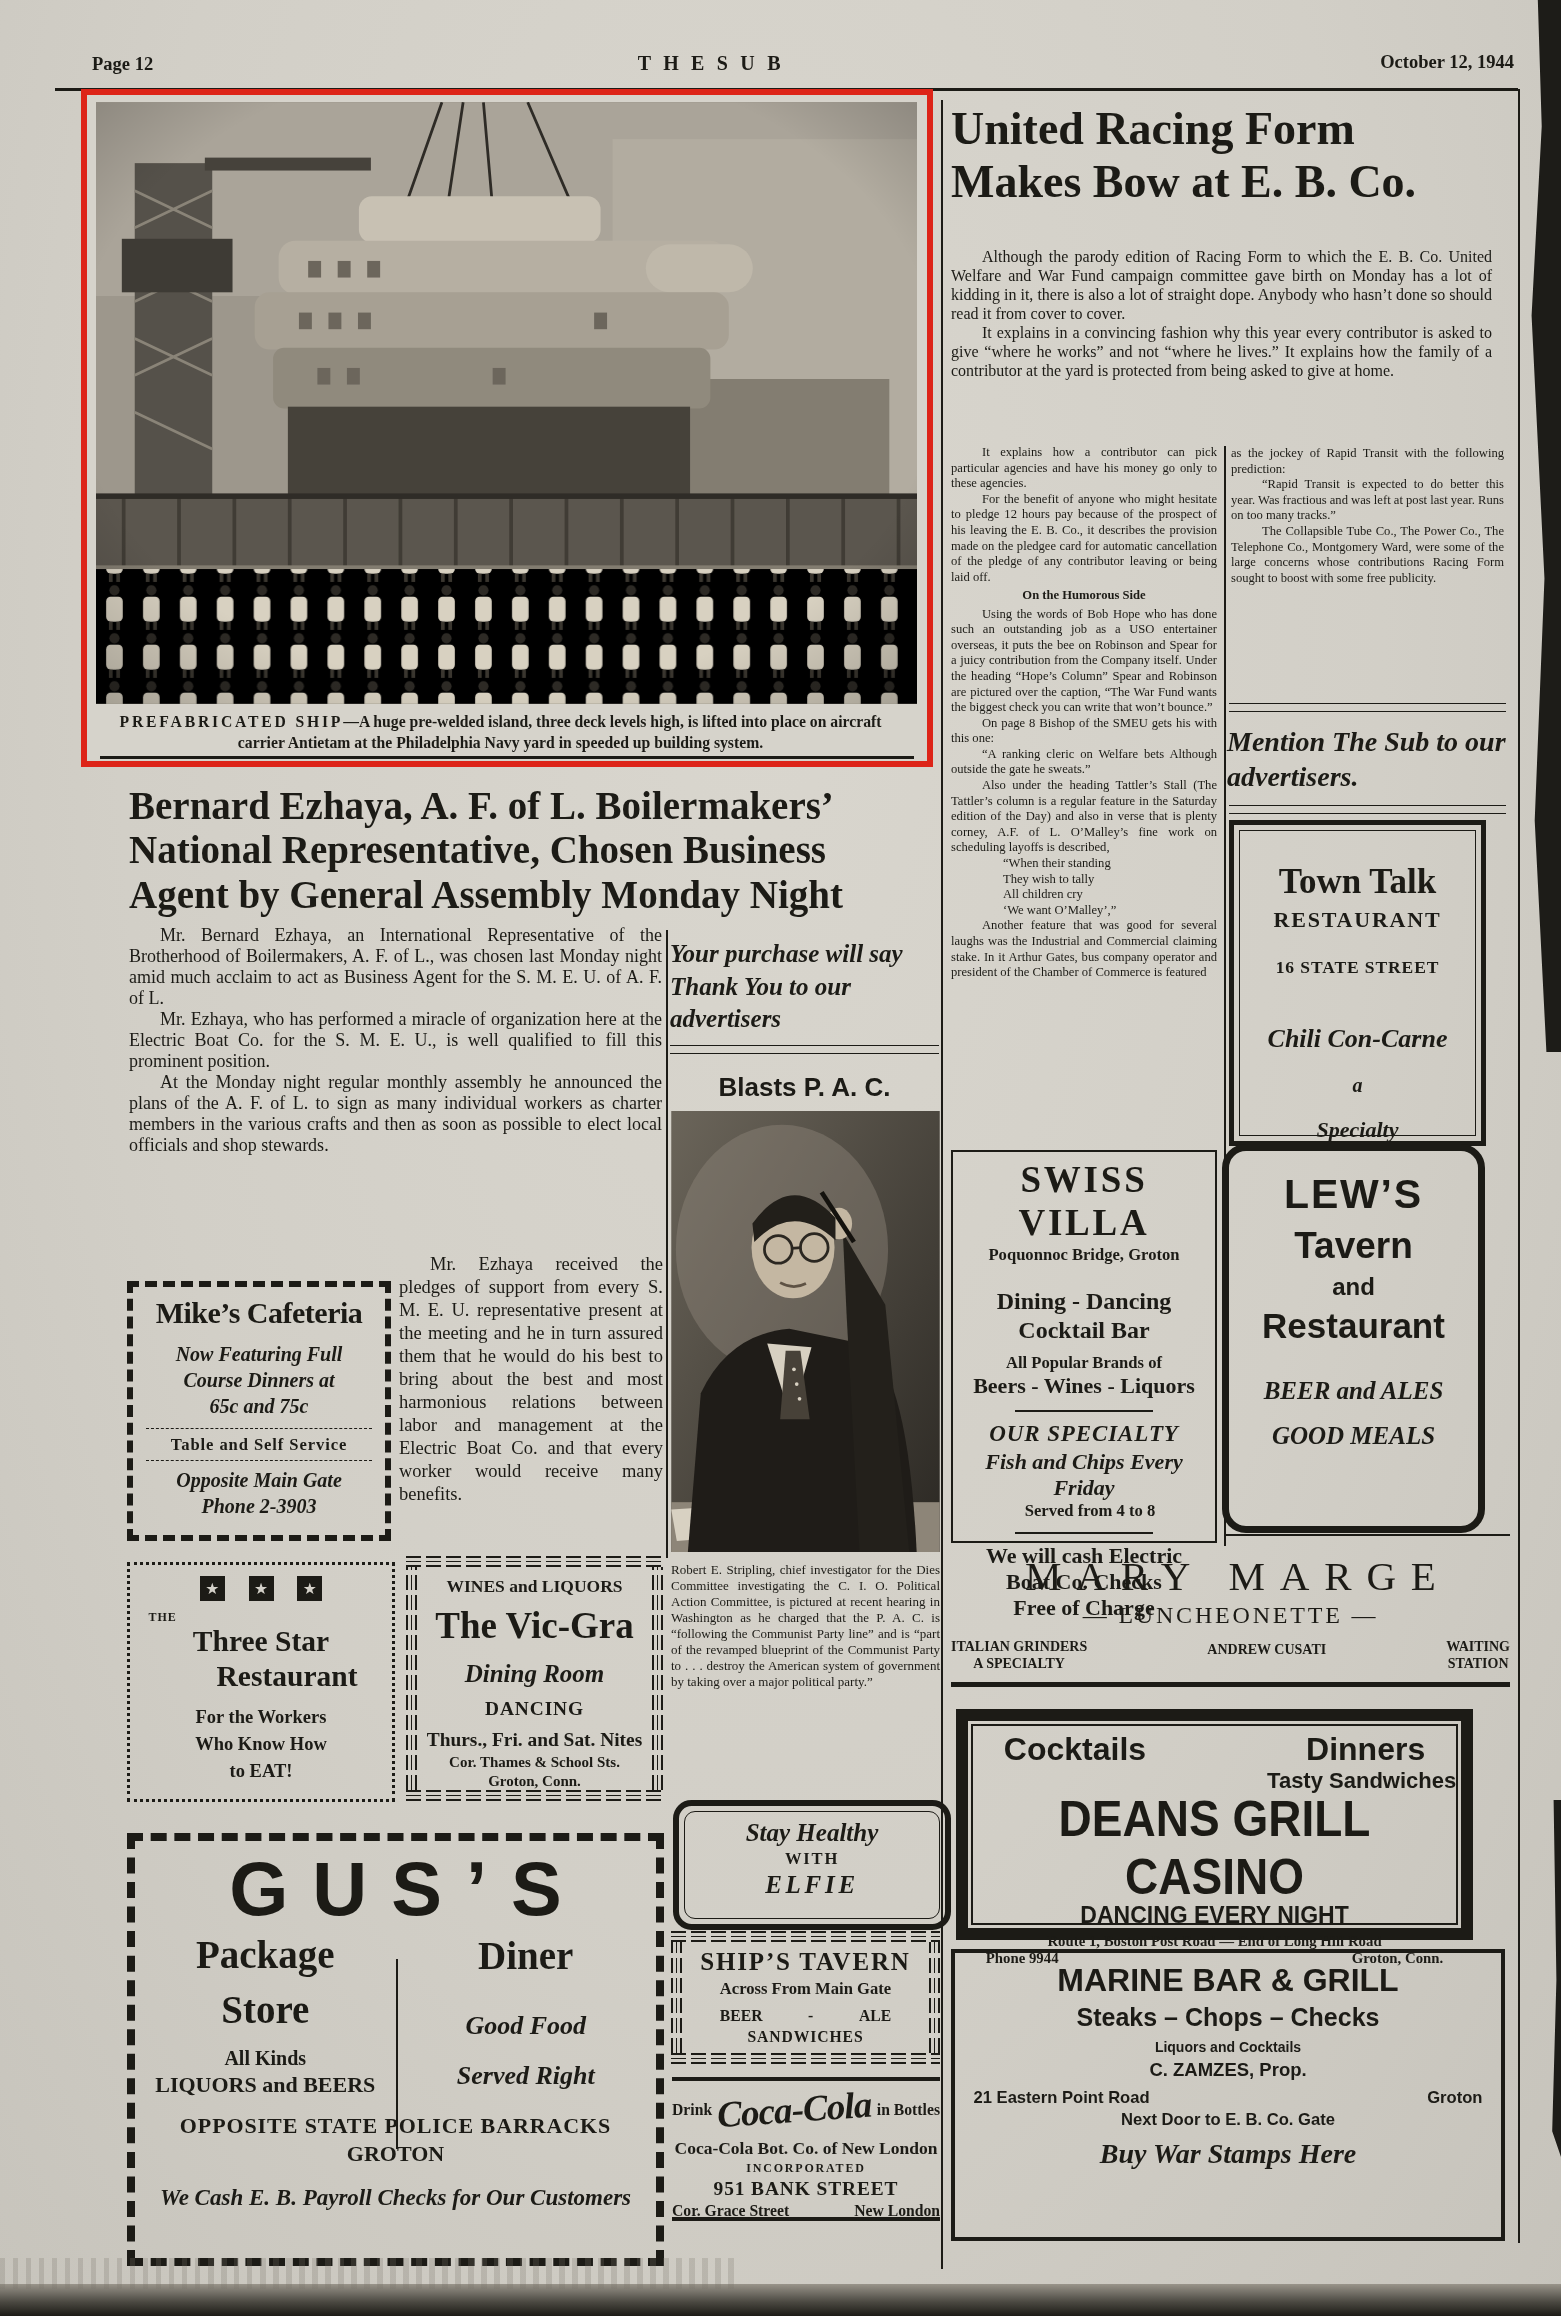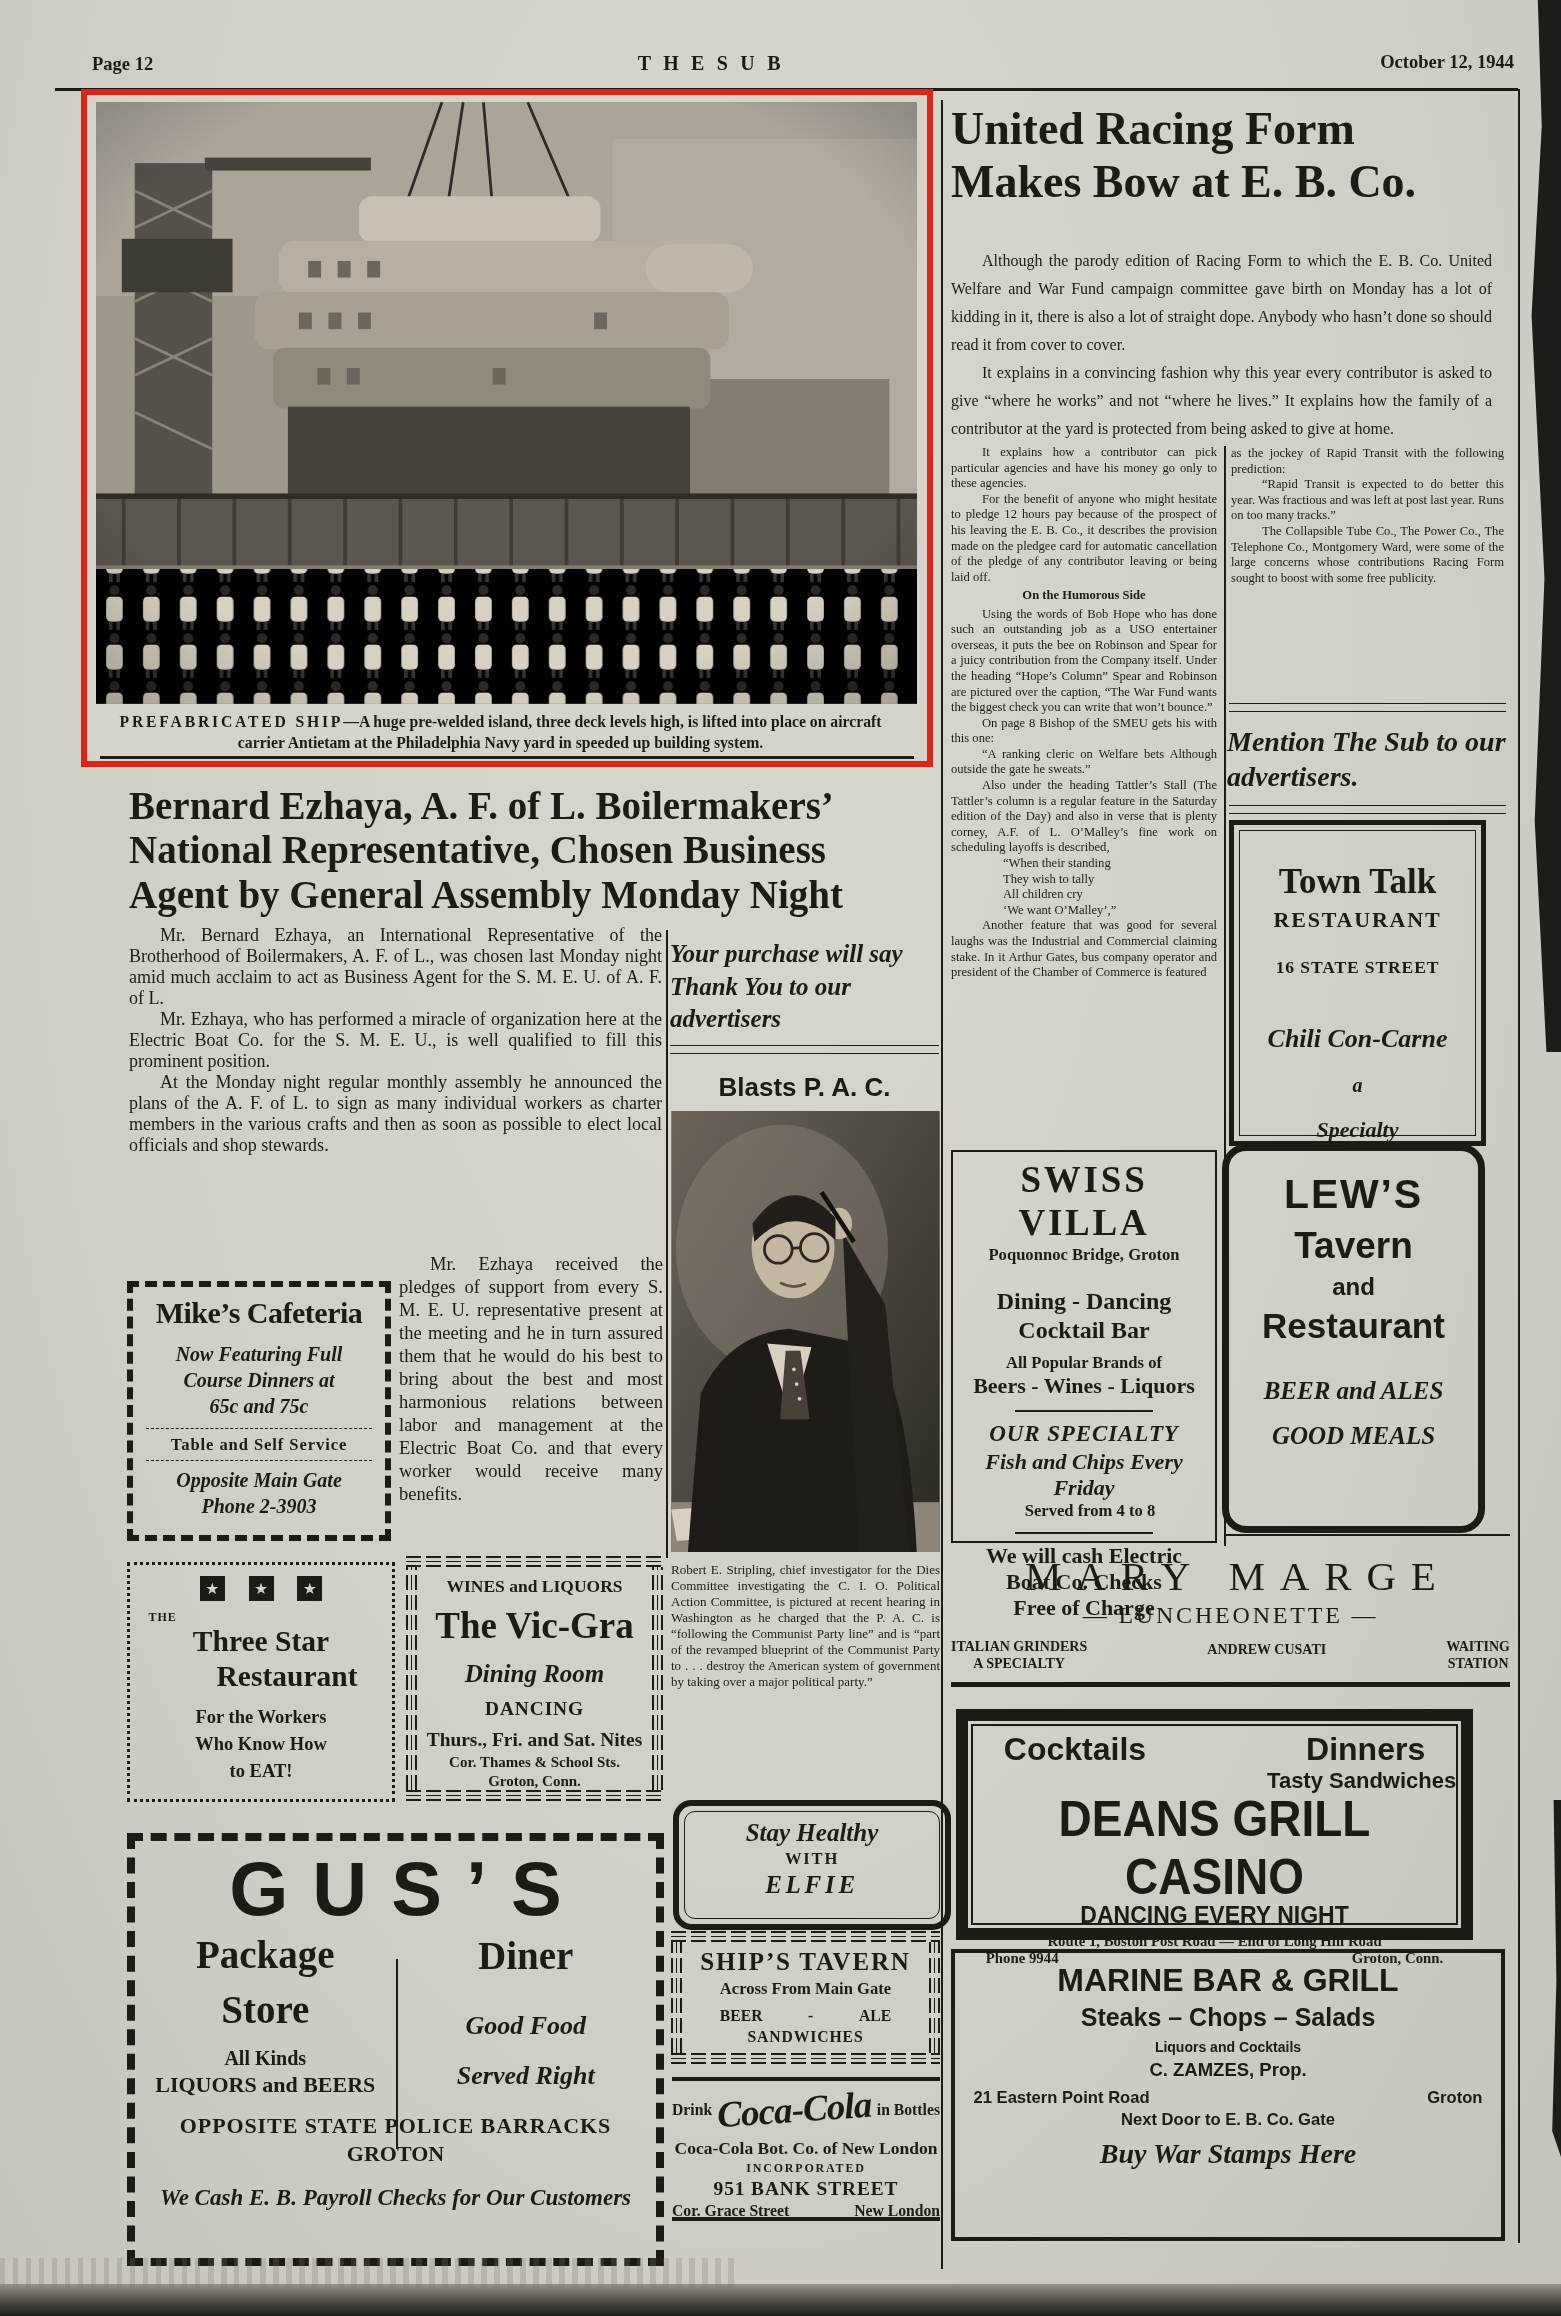--- a/index.html
+++ b/index.html
@@ -121,7 +121,7 @@
     <div>United Racing Form</div>
     <div>Makes Bow at E. B. Co.</div>
   </div>
-  <div class="abs just" style="left:951px;top:247px;width:541px;font-size:16px;line-height:28px;">
+  <div class="abs just" style="left:951px;top:247px;width:541px;font-size:16px;line-height:19px;">
     <p class="body-p">Although the parody edition of Racing Form to which the E. B. Co. United Welfare and War Fund campaign committee gave birth on Monday has a lot of kidding in it, there is also a lot of straight dope.  Anybody who hasn’t done so should read it from cover to cover.</p>
     <p class="body-p">It explains in a convincing fashion why this year every contributor is asked to give “where he works” and not “where he lives.”  It explains how the family of a contributor at the yard is protected from being asked to give at home.</p>
   </div>

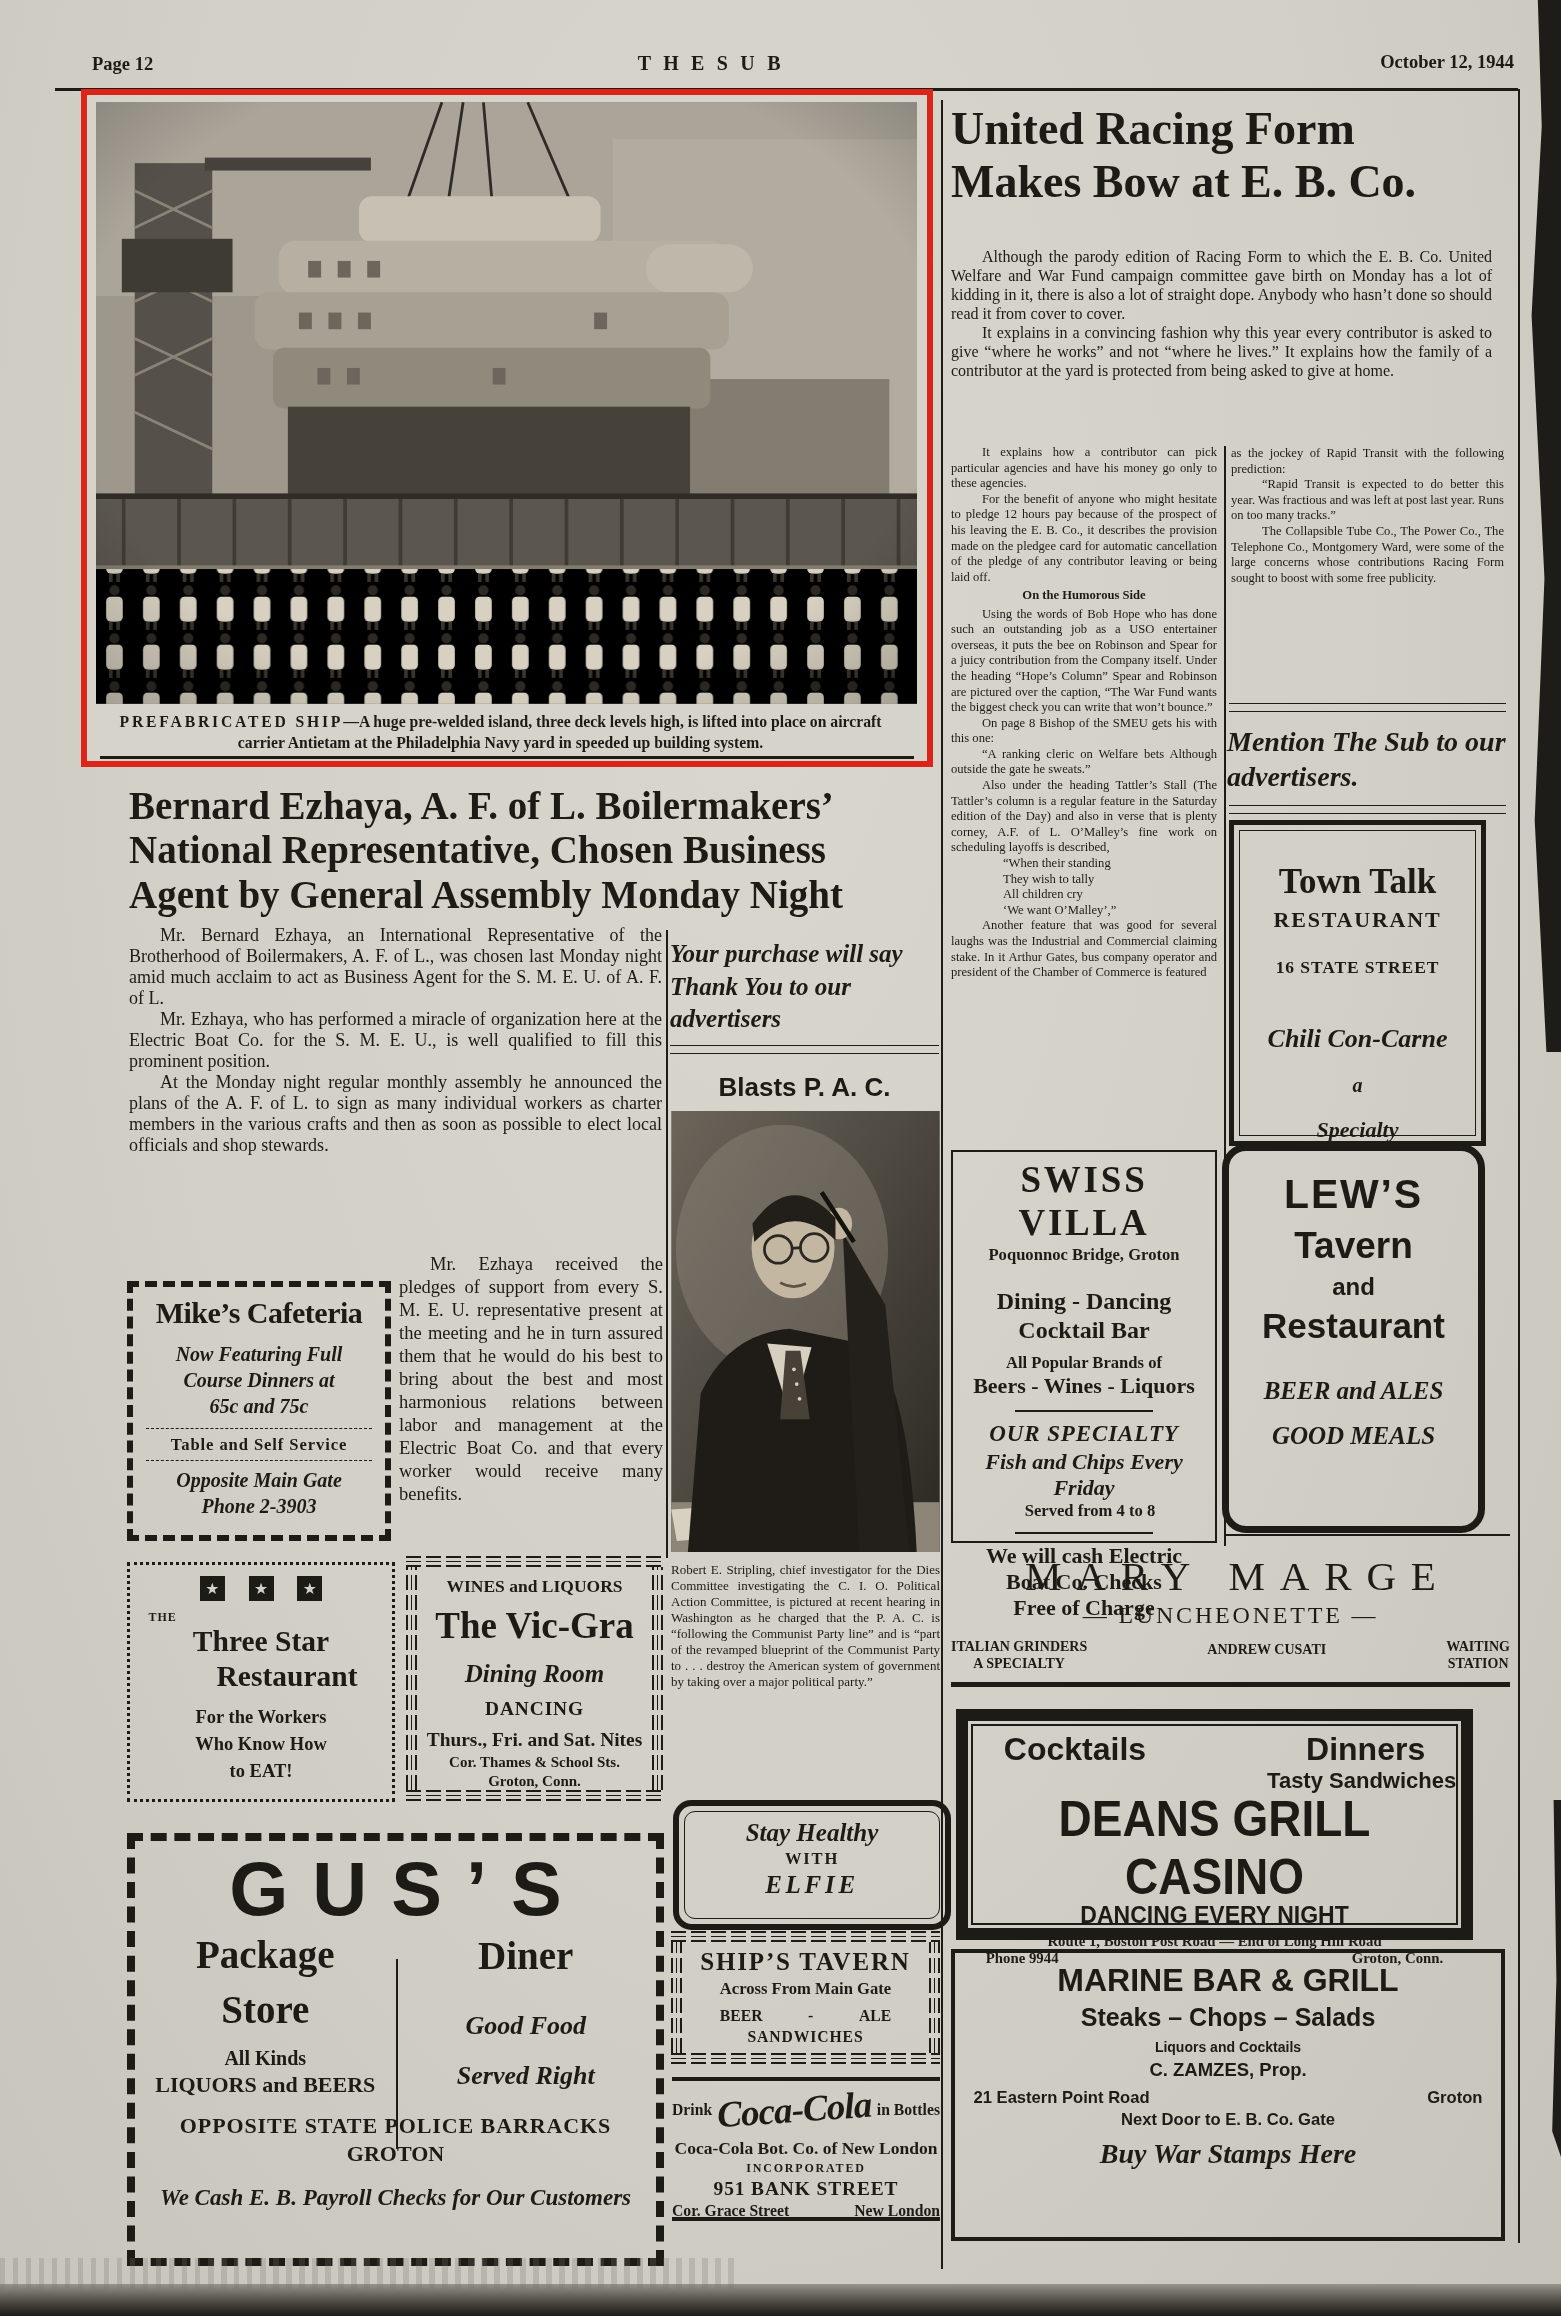--- a/index.html
+++ b/index.html
@@ -390,7 +390,7 @@
 
   <div class="abs sans" style="left:951px;top:1949px;width:546px;height:284px;border:4.6px solid var(--ink);">
     <div class="ctr b" style="font-size:32px;margin-top:9.2px;">MARINE BAR &amp; GRILL</div>
-    <div class="ctr b" style="font-size:25px;margin-top:3.7px;">Steaks – Chops – Salads</div>
+    <div class="ctr b" style="font-size:25px;margin-top:3.7px;">Steaks – Chops – Checks</div>
     <div class="ctr b" style="font-size:14px;margin-top:7.4px;">Liquors and Cocktails</div>
     <div class="ctr b" style="font-size:18.5px;margin-top:3.7px;">C. ZAMZES, Prop.</div>
     <div class="b" style="display:flex;justify-content:space-between;padding:0 18.5px;font-size:16.6px;margin-top:7.4px;">

